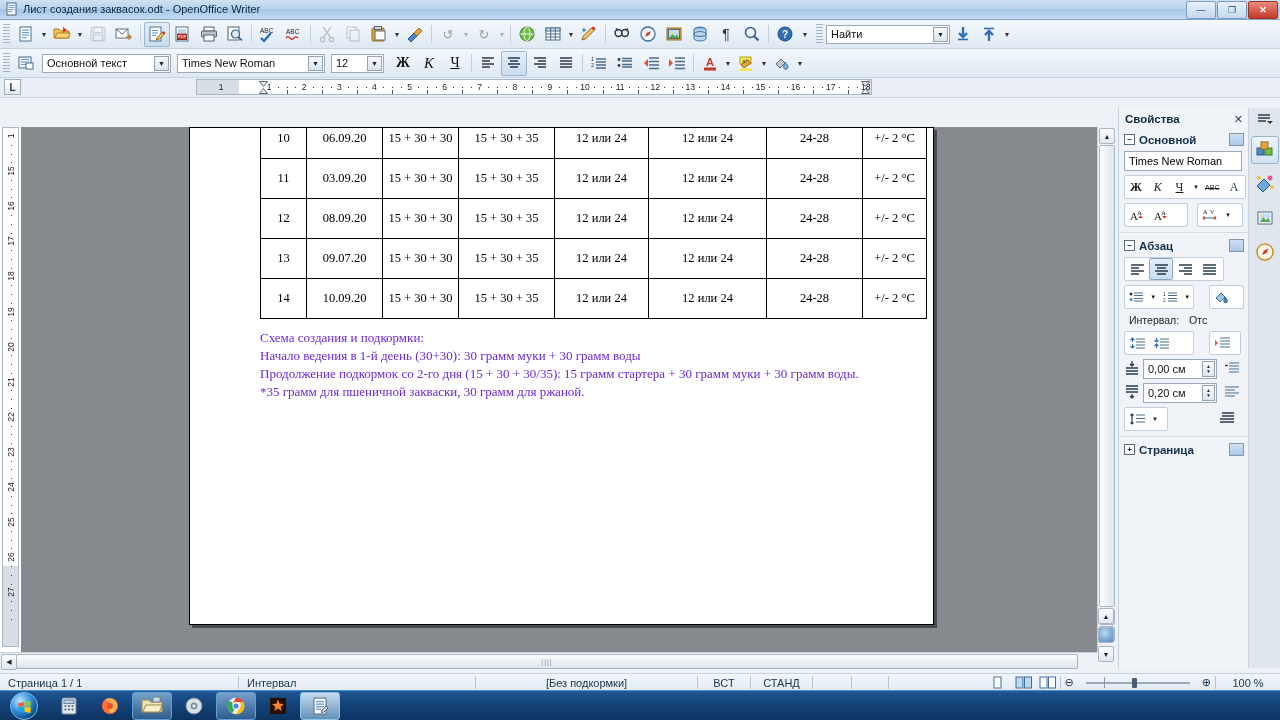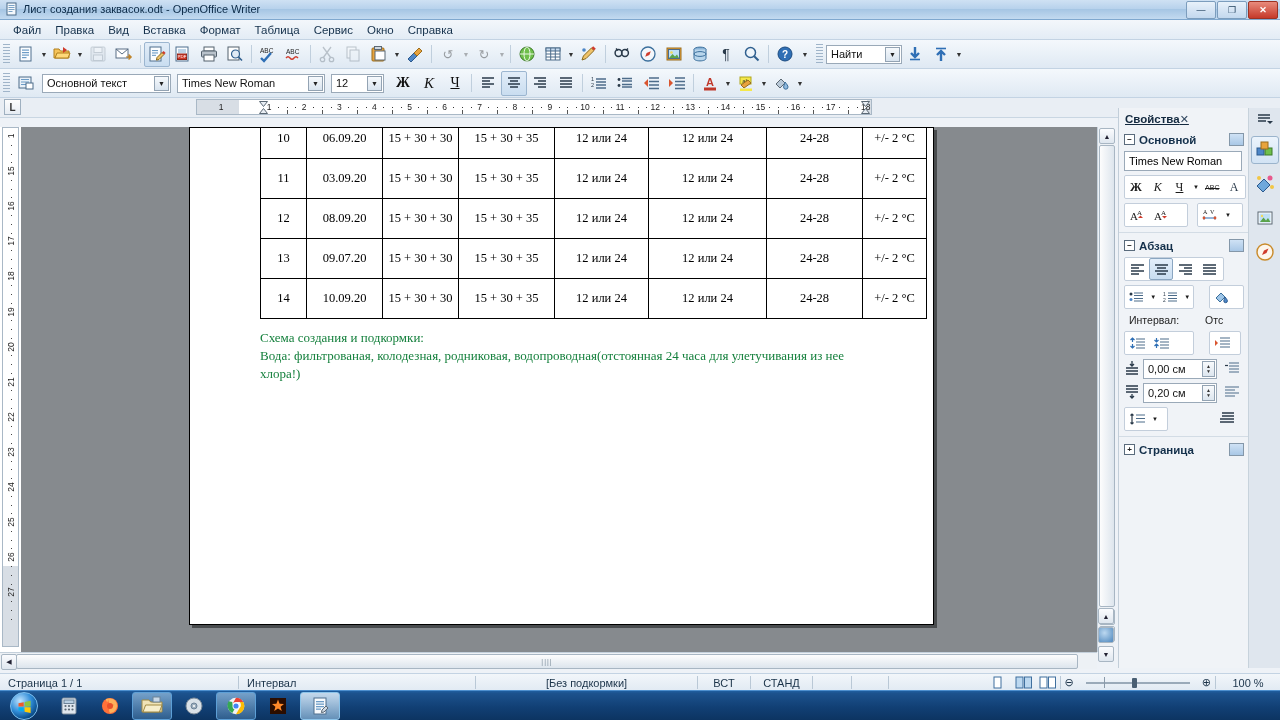--- a/index.html
+++ b/index.html
@@ -176,17 +176,6 @@
     </div>
   </div>
 
-  <div class="menubar">
-    <div class="mi">Файл</div>
-    <div class="mi">Правка</div>
-    <div class="mi">Вид</div>
-    <div class="mi">Вставка</div>
-    <div class="mi">Формат</div>
-    <div class="mi">Таблица</div>
-    <div class="mi">Сервис</div>
-    <div class="mi">Окно</div>
-    <div class="mi">Справка</div>
-  </div>
 
   <div class="toolbar">
     <div class="grip"></div>

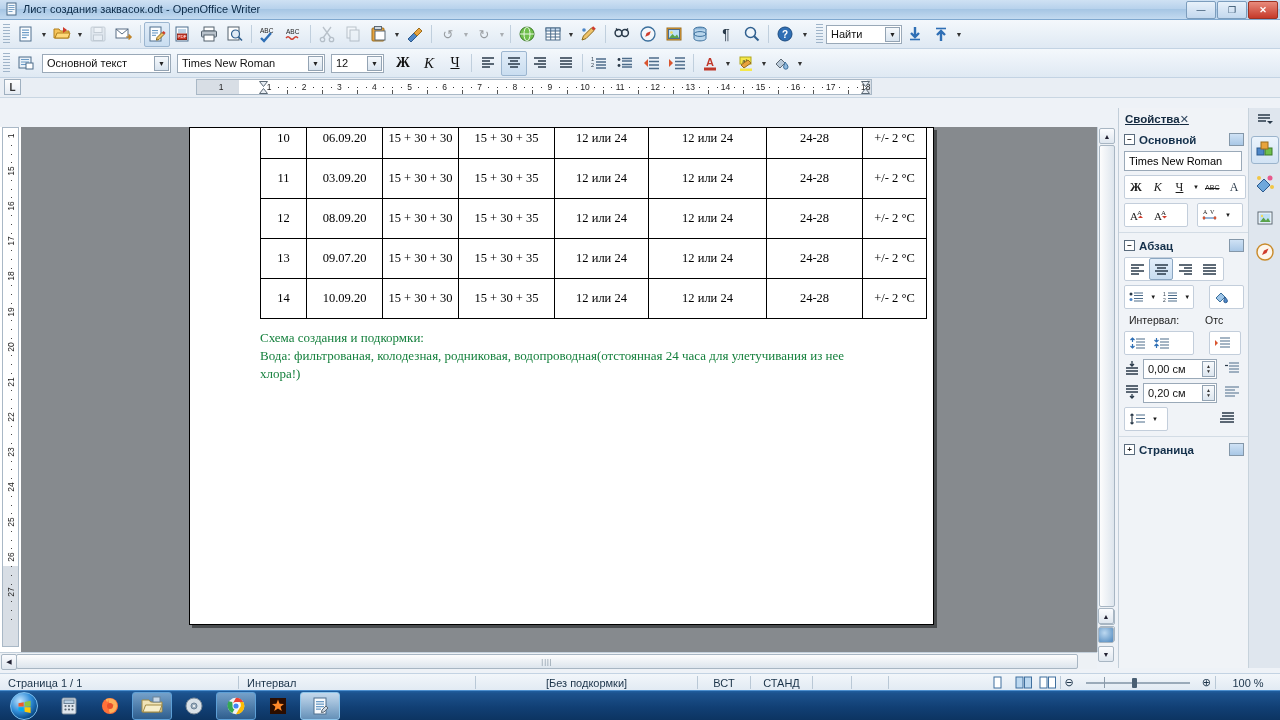--- a/index.html
+++ b/index.html
@@ -389,7 +389,7 @@
     <div class="caret" style="margin-left:2px">▼</div>
 
     <div class="grip" style="margin-left:6px"></div>
-    <div class="combo" style="width:76px">
+    <div class="combo" style="width:124px">
       <span style="color:#111">Найти</span>
       <span class="arrow">▼</span>
     </div>

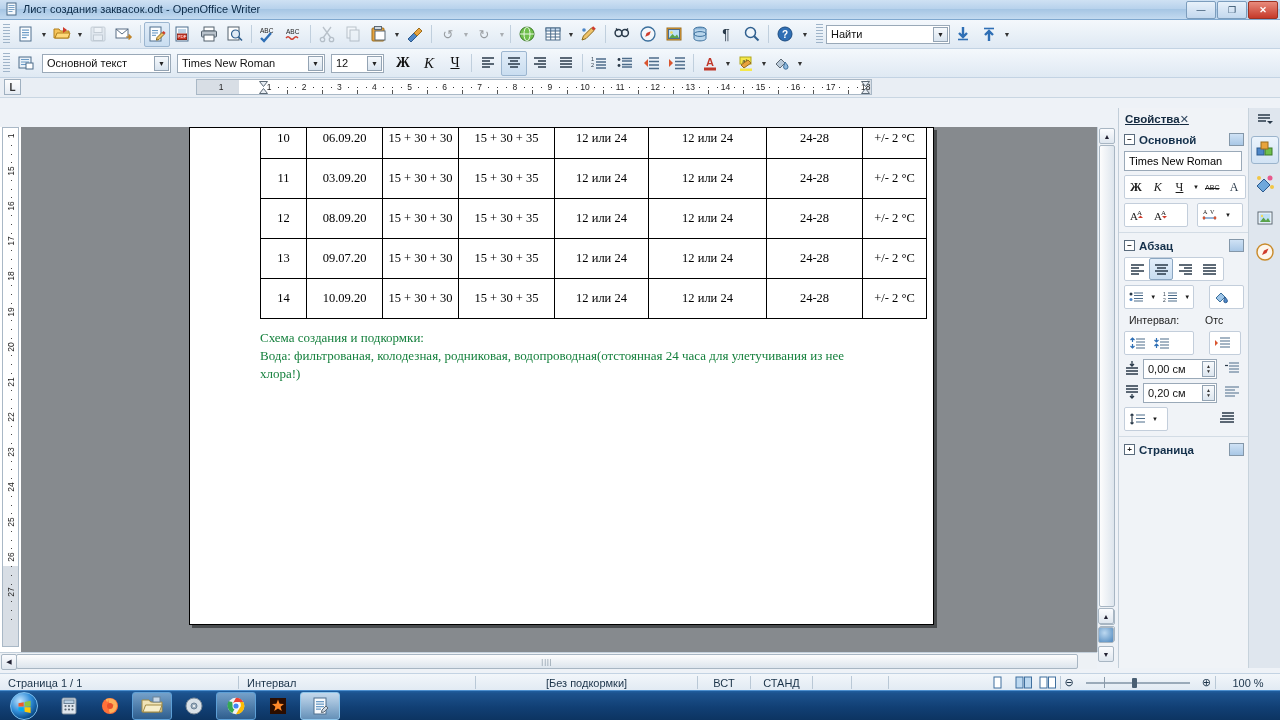--- a/index.html
+++ b/index.html
@@ -103,7 +103,7 @@
   .sidebar{position:absolute;left:1118px;top:108px;width:162px;height:560px;background:#f0f3f7;border-left:1px solid #c2ced9;}
   .sbdeck{position:absolute;left:0;top:0;width:130px;height:560px;background:#f0f3f7;}
   .sbtabs{position:absolute;right:0;top:0;width:32px;height:560px;background:#dfe6ee;border-left:1px solid #c7d2dc;}
-  .sbhdr{height:22px;display:flex;align-items:center;padding:0 6px;font-size:11.5px;color:#13293f;font-weight:bold;text-decoration:underline;}
+  .sbhdr{height:22px;display:flex;align-items:center;justify-content:space-between;padding:0 6px;font-size:11.5px;color:#13293f;font-weight:bold;}
   .panel-title{display:flex;align-items:center;gap:4px;font-size:11.5px;font-weight:bold;color:#14304b;padding:3px 5px;}
   .expander{width:9px;height:9px;border:1px solid #5a6b7c;display:inline-flex;align-items:center;justify-content:center;
      font-size:8px;line-height:1;background:#fff;color:#222;}

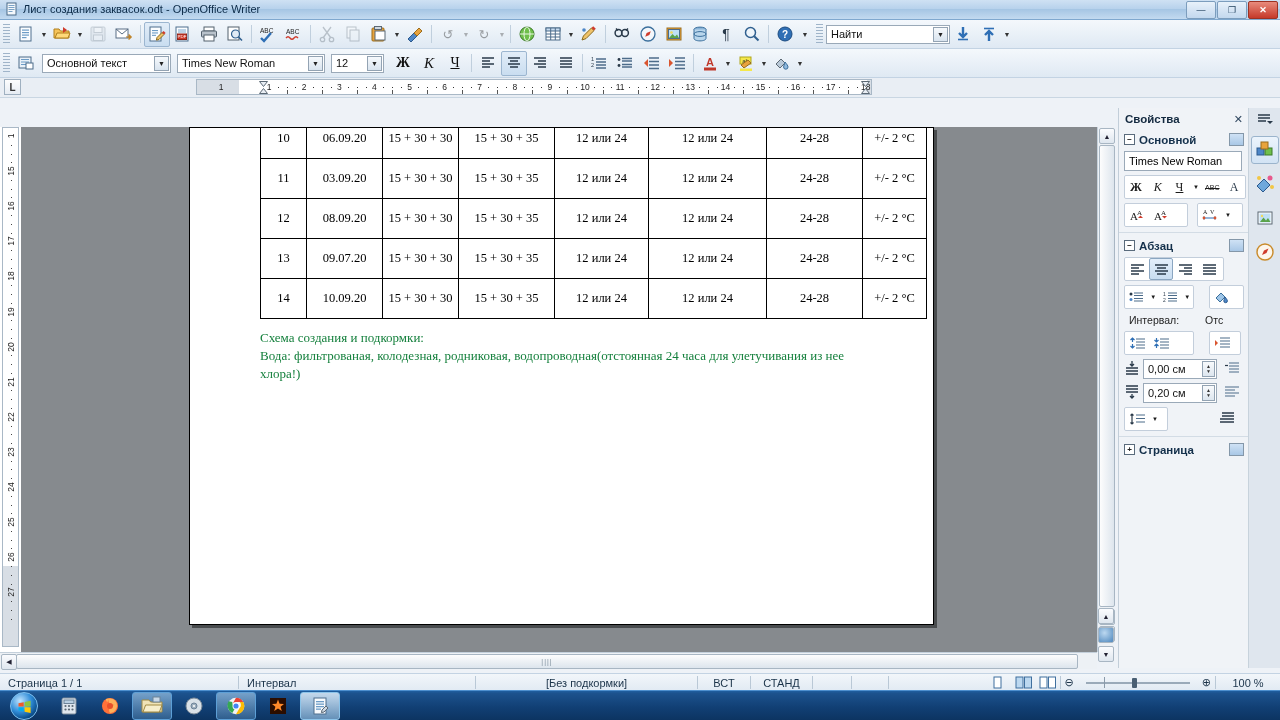--- a/index.html
+++ b/index.html
@@ -901,7 +901,7 @@
         </div>
       </div>
 
-      <div class="sbrow" style="gap:16px">
+      <div class="sbrow" style="gap:0">
         <span class="sblabel">Интервал:</span>
         <span class="sblabel">Отс</span>
       </div>

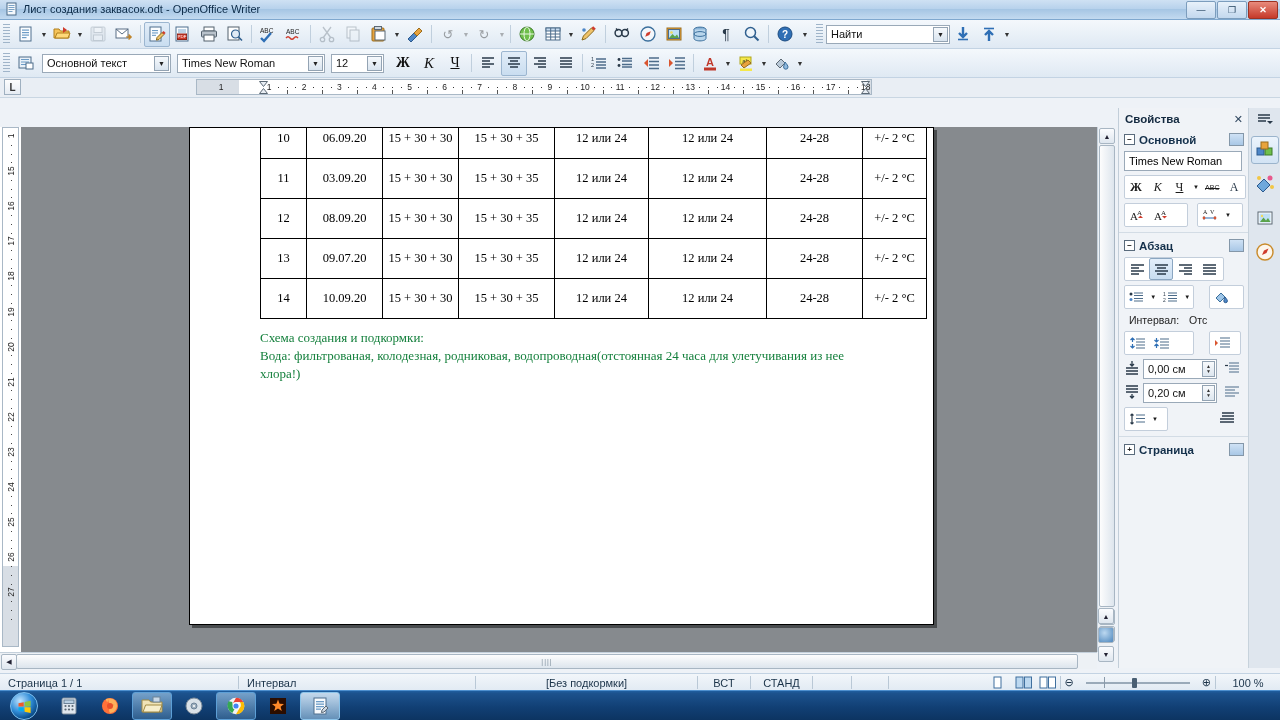--- a/index.html
+++ b/index.html
@@ -83,7 +83,7 @@
   .tcol0{width:46px;}.tcol1{width:76px;}.tcol2{width:76px;}.tcol3{width:96px;}
   .tcol4{width:94px;}.tcol5{width:118px;}.tcol6{width:96px;}.tcol7{width:64px;}
 
-  .para{font-family:"Liberation Serif",serif;font-size:13px;color:#15803d;line-height:1.38;margin-top:10px;width:600px;}
+  .para{font-family:"Liberation Serif",serif;font-size:13px;color:#6d28d9;line-height:1.38;margin-top:10px;width:600px;}
   .para p{margin:0;}
 
   

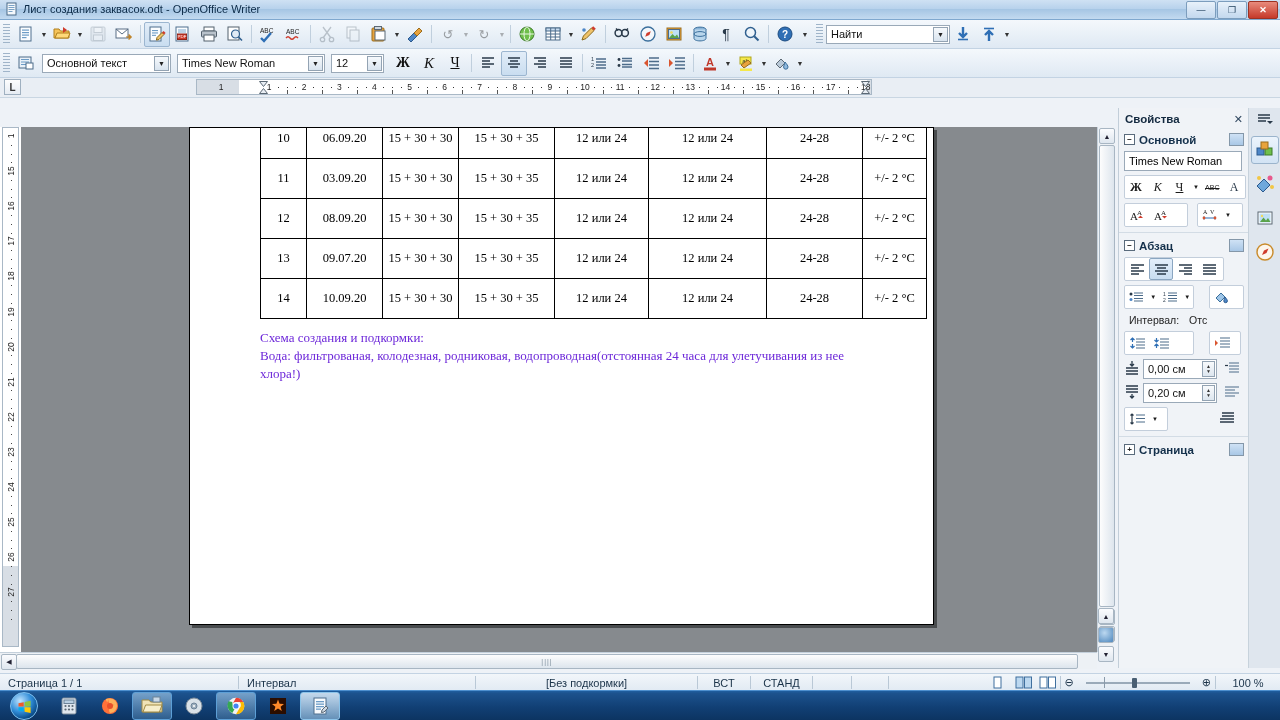--- a/index.html
+++ b/index.html
@@ -752,6 +752,7 @@
 
         <div class="para">
           <p>Схема создания и подкормки:</p>
+          <p>Начало ведения в 1-й  деень (30+30): 30 грамм муки + 30 грамм воды</p>
           <p>Вода: фильтрованая, колодезная, родниковая, водопроводная(отстоянная 24 часа для улетучивания из нее хлора!)</p>
         </div>
 

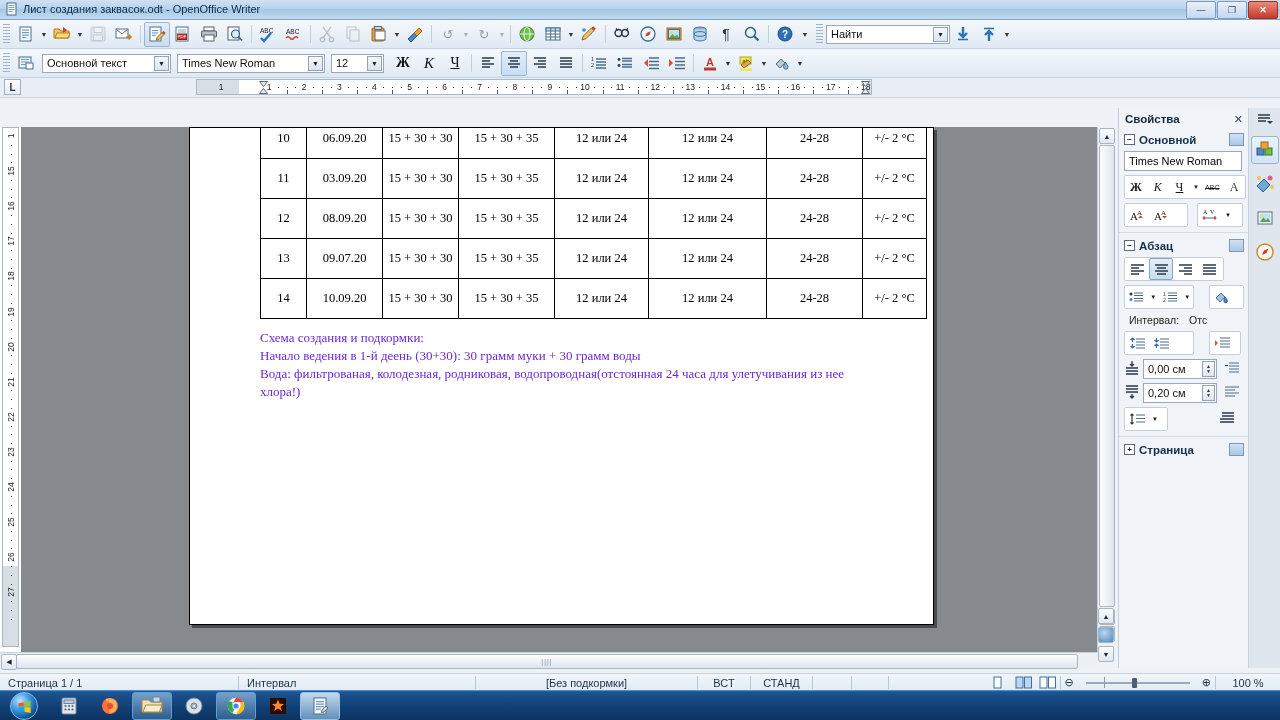--- a/index.html
+++ b/index.html
@@ -753,6 +753,7 @@
         <div class="para">
           <p>Схема создания и подкормки:</p>
           <p>Начало ведения в 1-й  деень (30+30): 30 грамм муки + 30 грамм воды</p>
+          <p>Продолжение подкормок со 2-го дня  (15 + 30 + 30/35): 15 грамм стартера + 30 грамм муки + 30 грамм  воды. *35 грамм для пшеничной закваски, 30 грамм для ржаной.</p>
           <p>Вода: фильтрованая, колодезная, родниковая, водопроводная(отстоянная 24 часа для улетучивания из нее хлора!)</p>
         </div>
 

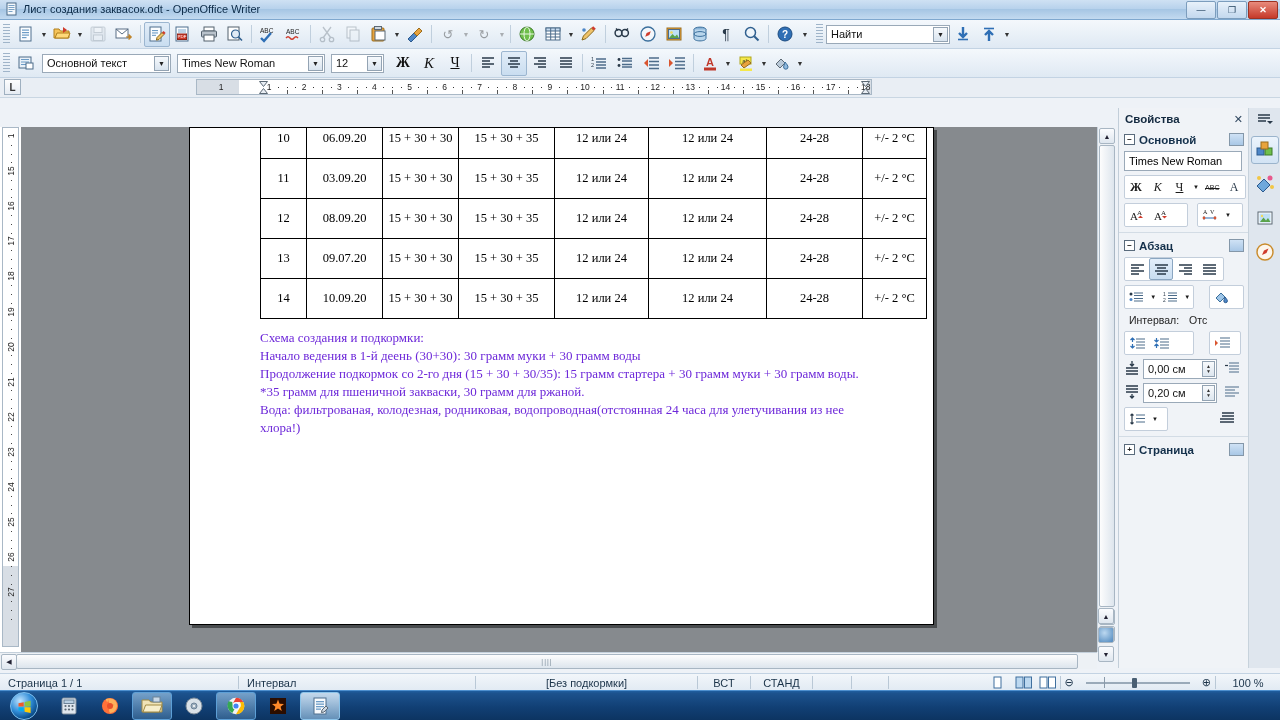--- a/index.html
+++ b/index.html
@@ -754,7 +754,6 @@
           <p>Схема создания и подкормки:</p>
           <p>Начало ведения в 1-й  деень (30+30): 30 грамм муки + 30 грамм воды</p>
           <p>Продолжение подкормок со 2-го дня  (15 + 30 + 30/35): 15 грамм стартера + 30 грамм муки + 30 грамм  воды. *35 грамм для пшеничной закваски, 30 грамм для ржаной.</p>
-          <p>Вода: фильтрованая, колодезная, родниковая, водопроводная(отстоянная 24 часа для улетучивания из нее хлора!)</p>
         </div>
 
       </div>

